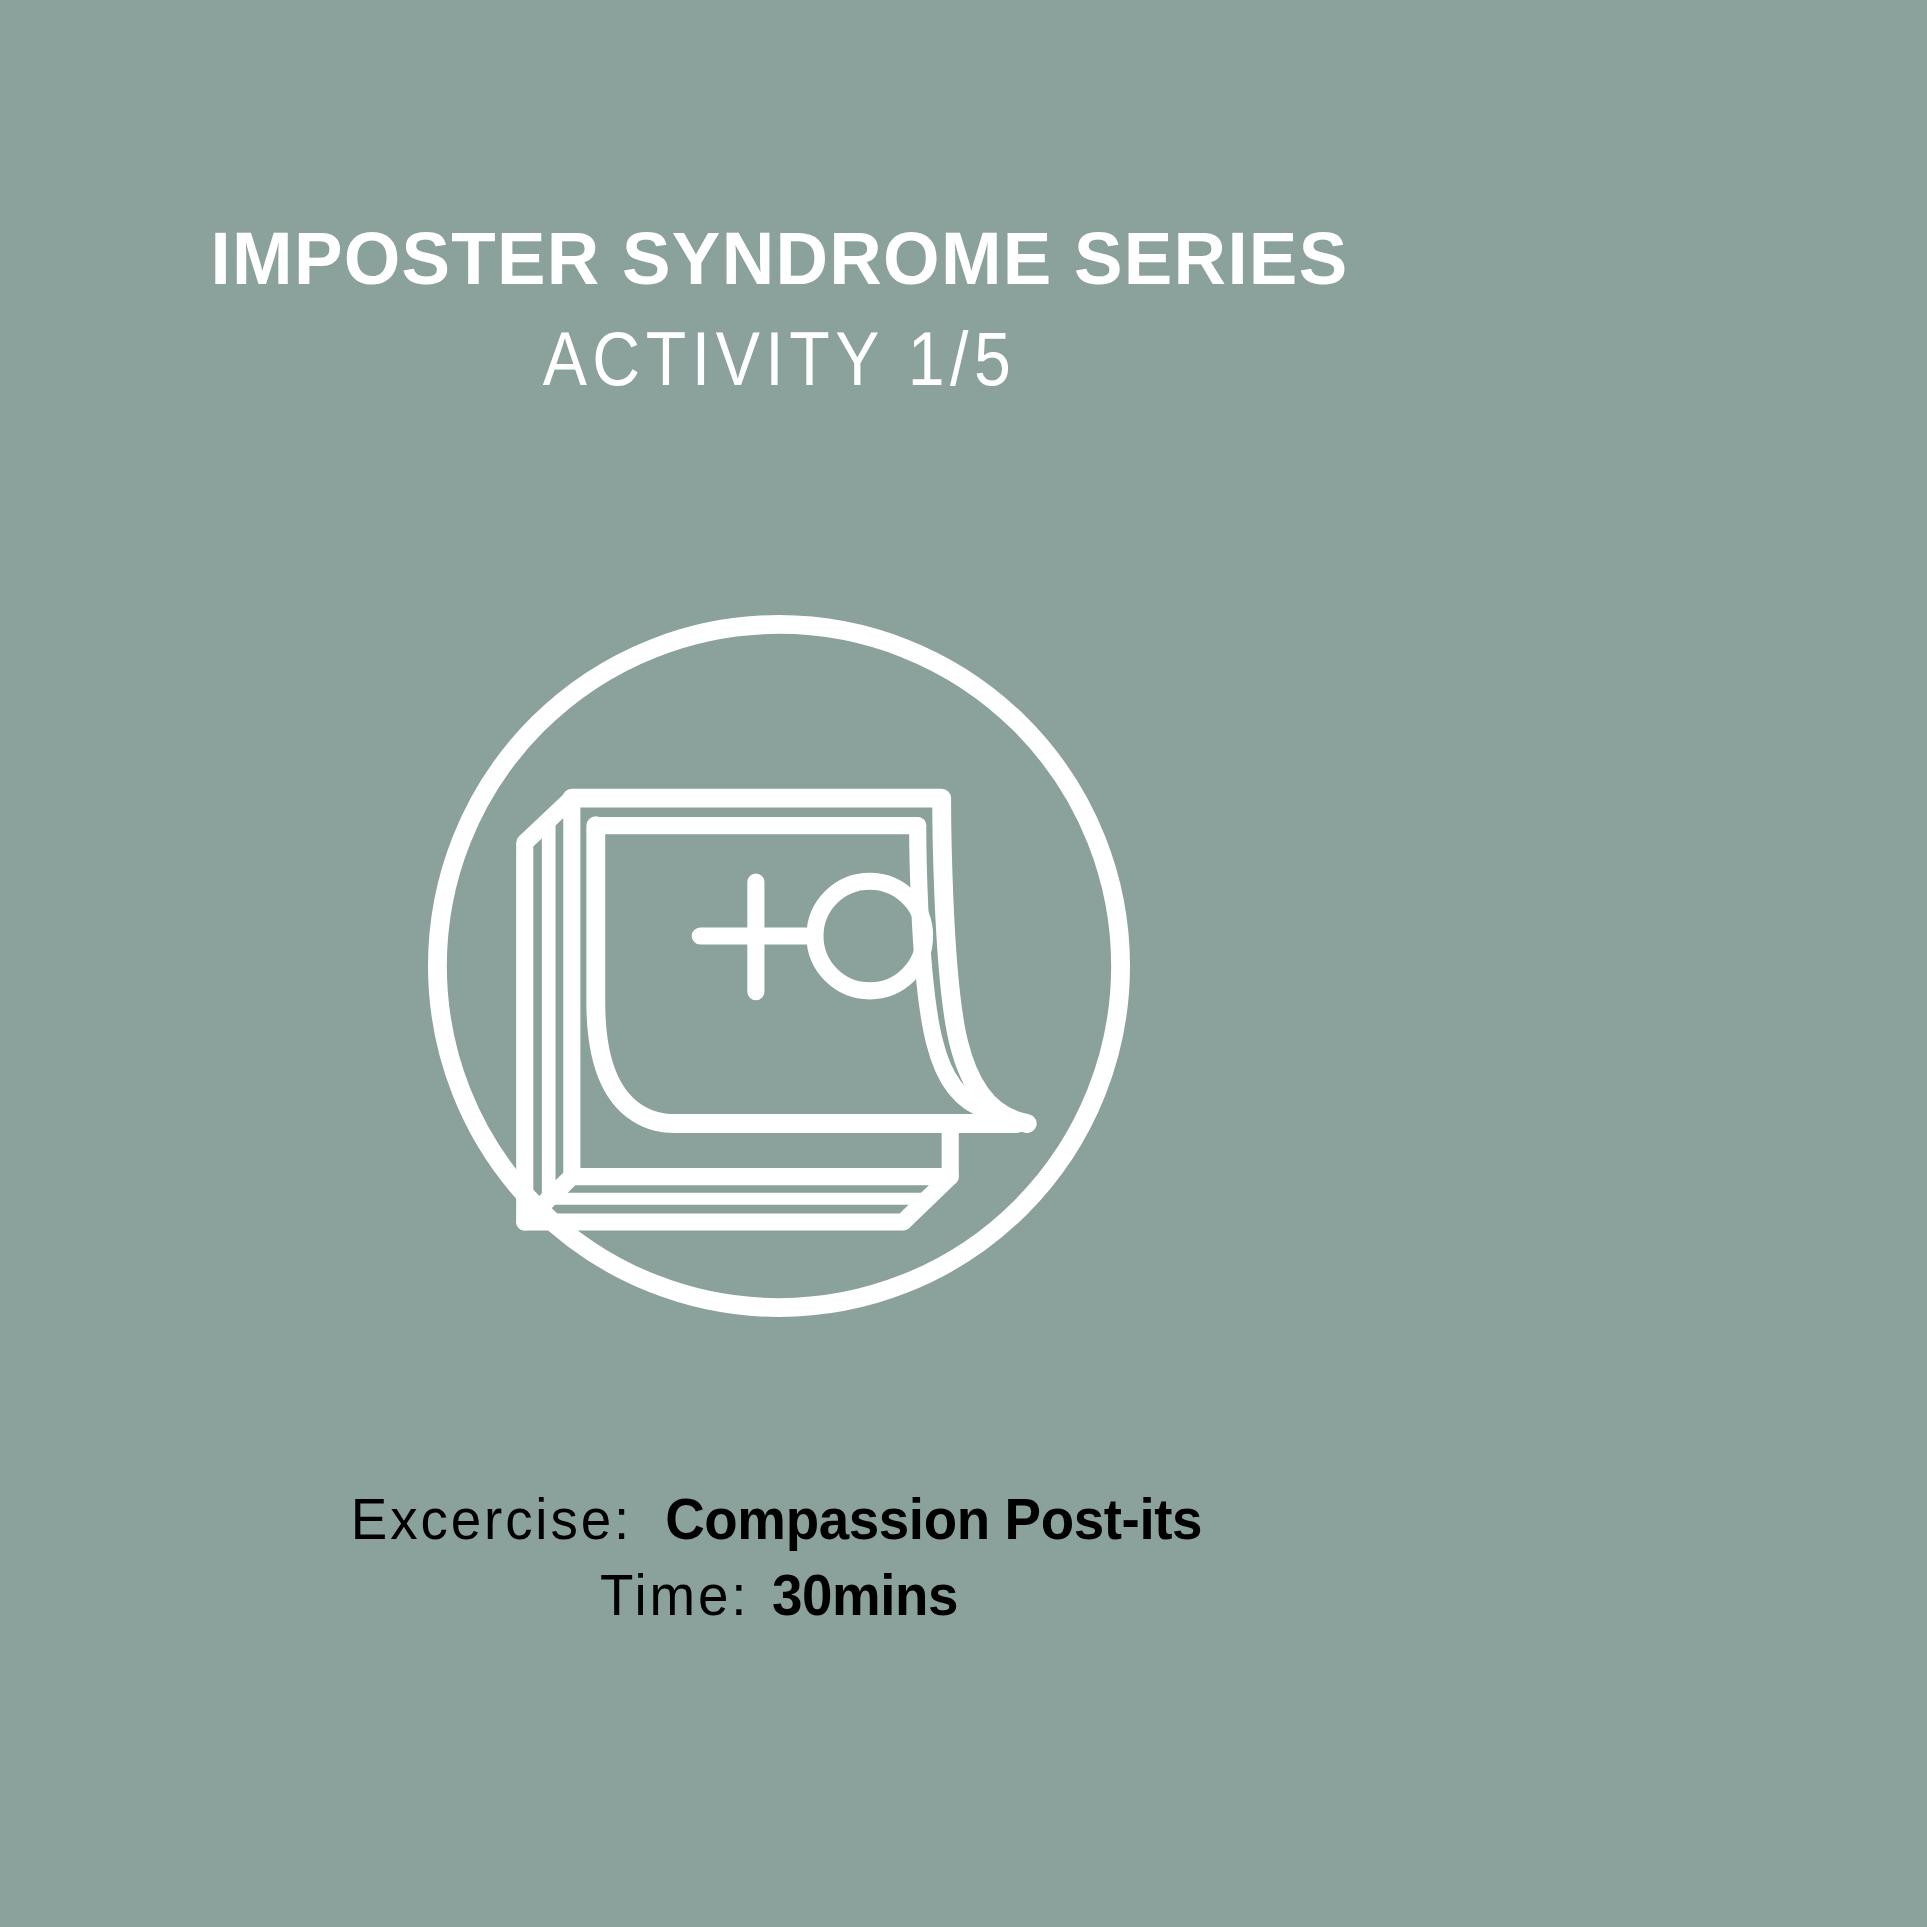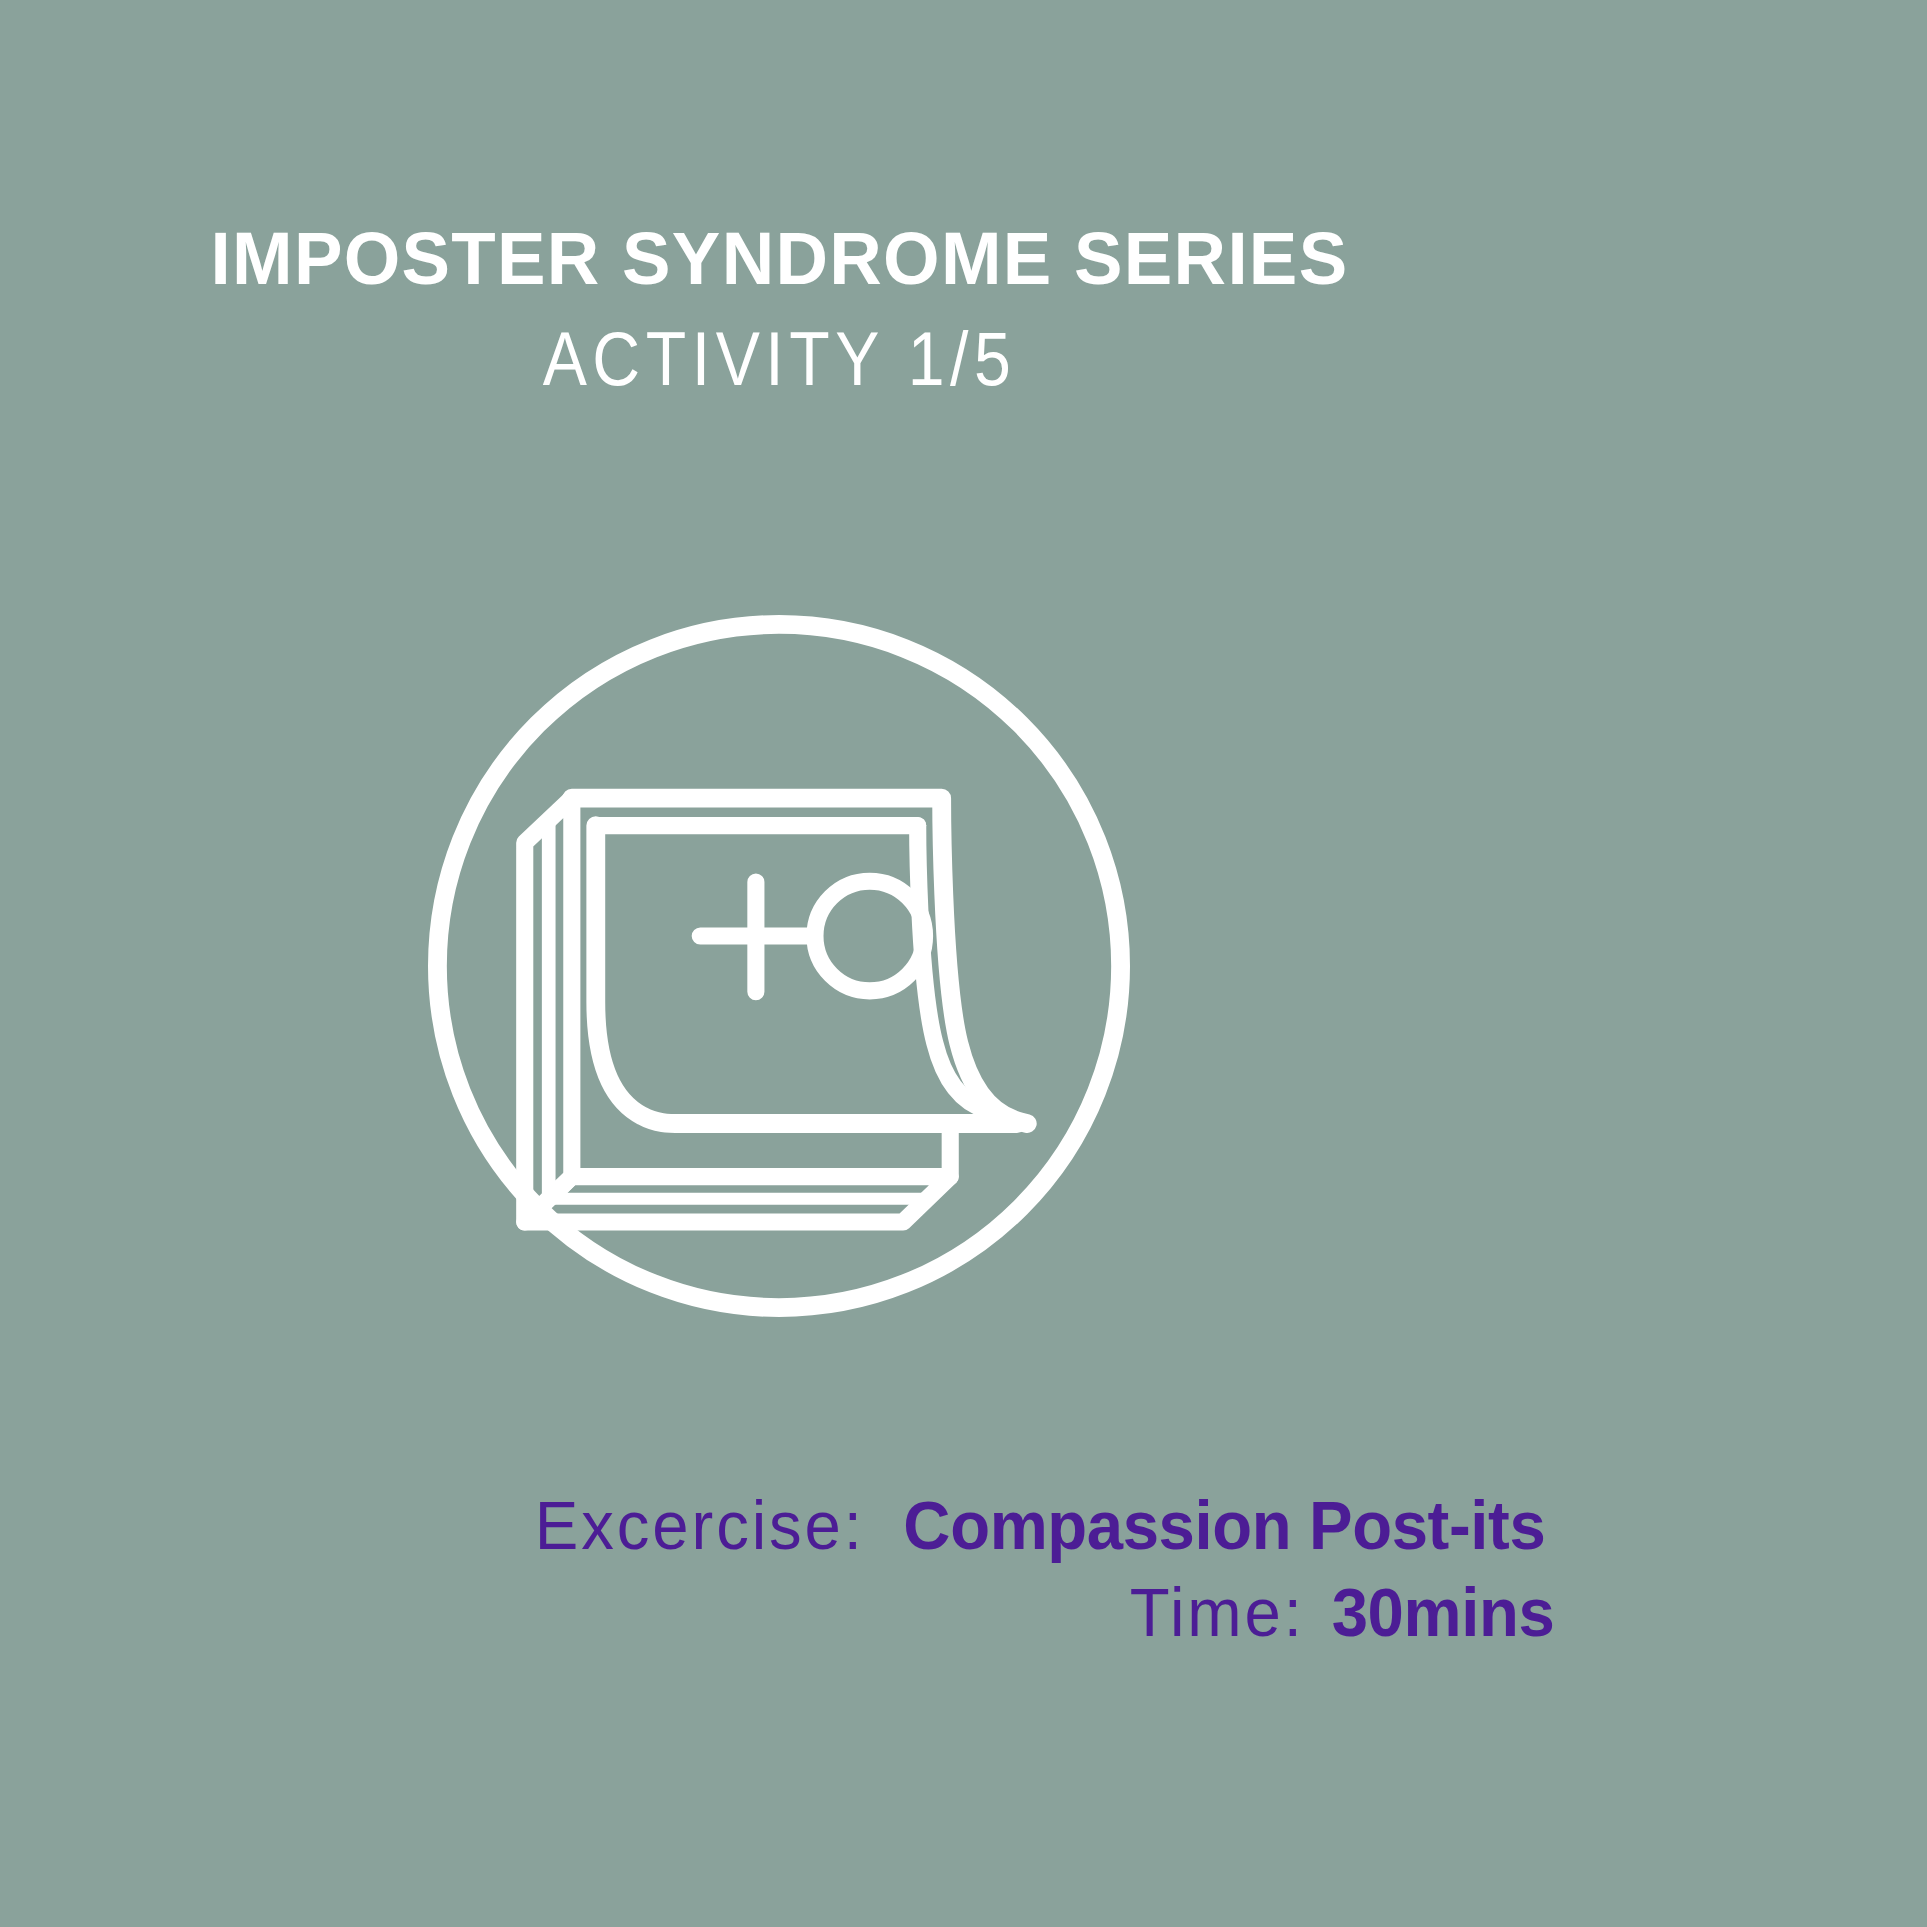--- a/index.html
+++ b/index.html
@@ -78,12 +78,11 @@
     text-align: center;
   }
   .meta-row {
-    color: #4c1d95;
+    color: #000000;
     white-space: nowrap;
     line-height: 1.0;
     font-family: "Liberation Sans", sans-serif;
-    font-size: 68px;
-    text-align: right;
+    font-size: 57px;
   }
   .meta-row + .meta-row {
     margin-top: 19px;

